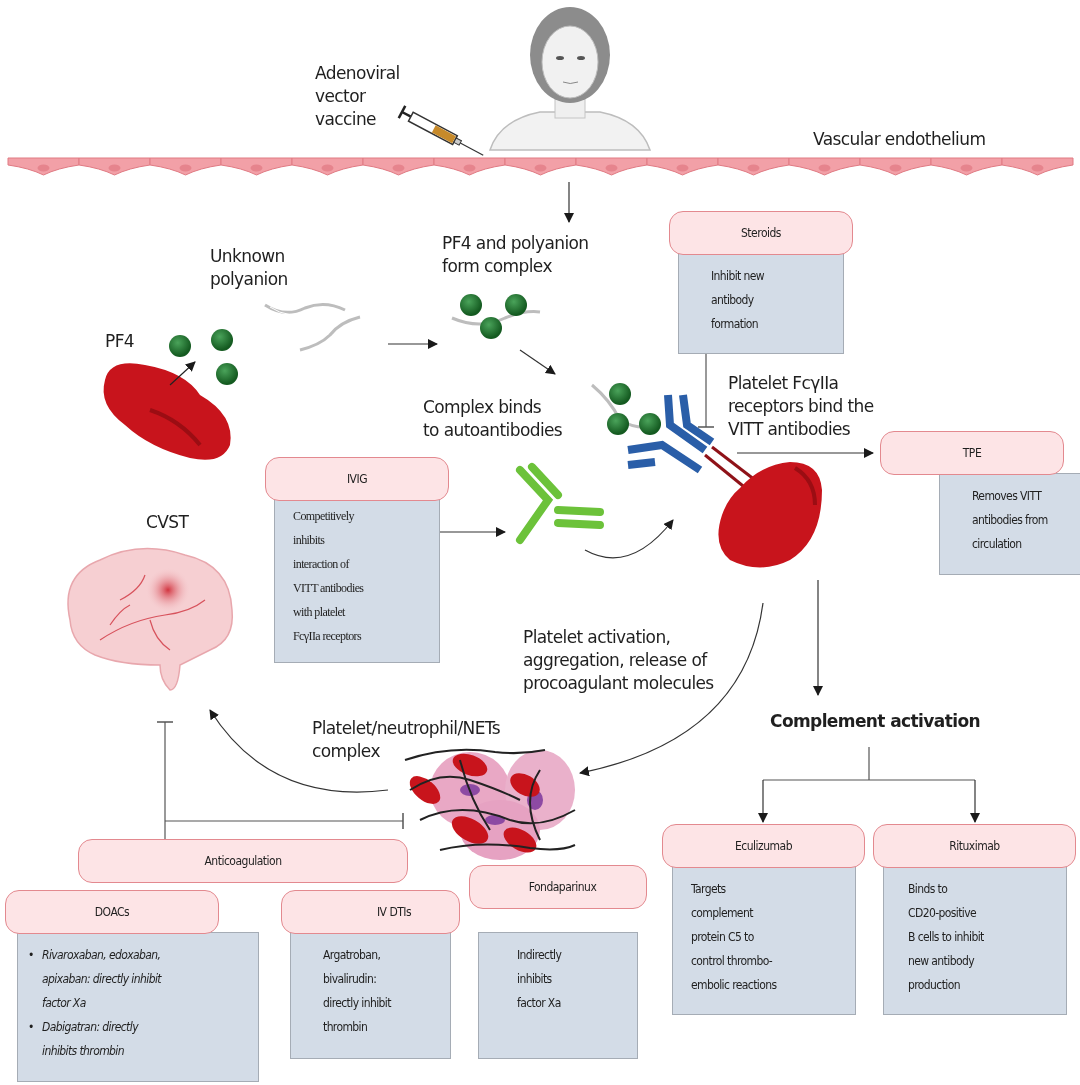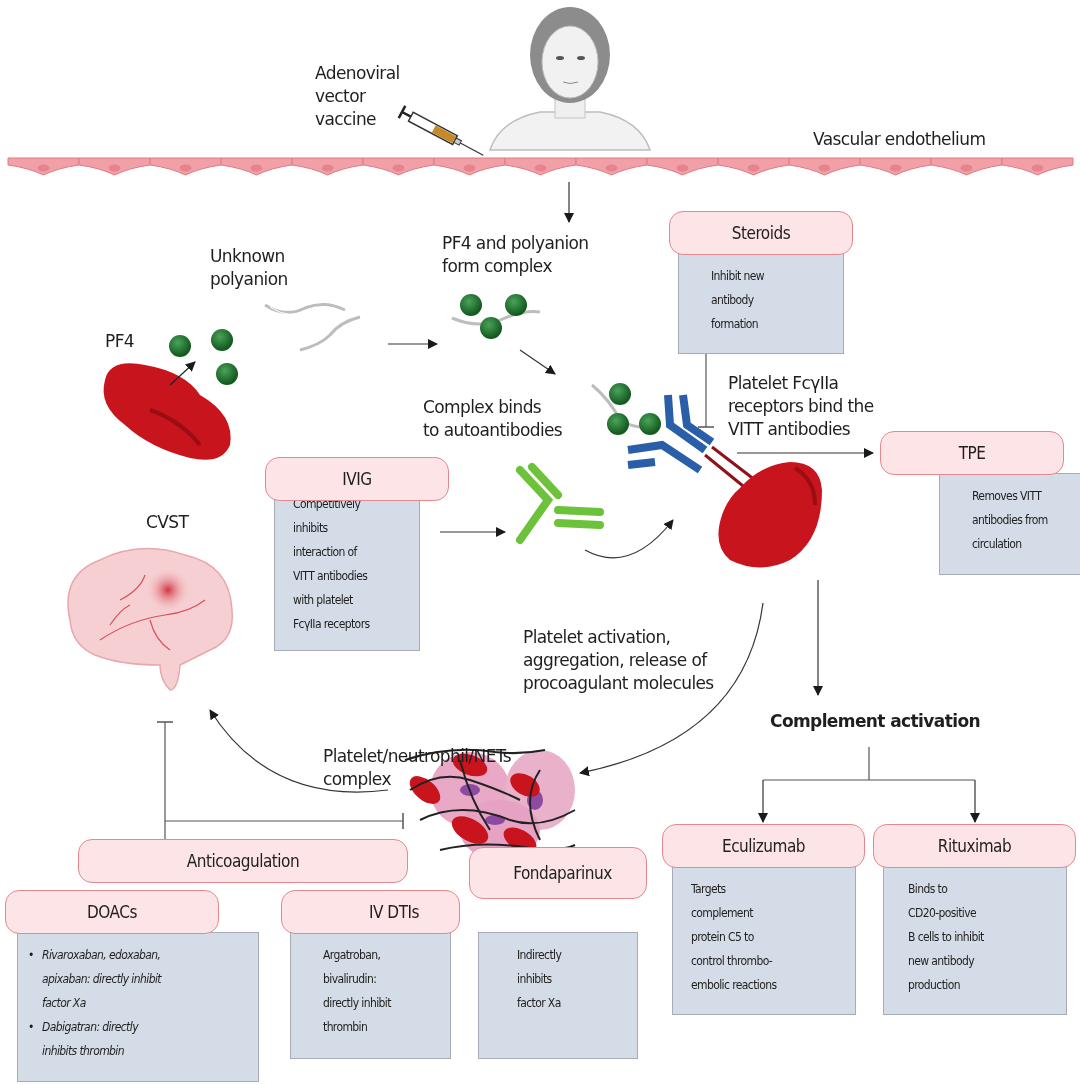--- a/index.html
+++ b/index.html
@@ -5,7 +5,7 @@
   html,body{margin:0;padding:0;background:#ffffff;}
   body{width:1080px;height:1085px;position:relative;overflow:hidden;font-family:"DejaVu Sans Condensed","DejaVu Sans",sans-serif;color:#1a1a1a;}
   .lbl{position:absolute;font-size:17px;line-height:23px;color:#1f1f1f;font-family:"DejaVu Sans",sans-serif;letter-spacing:-0.6px;}
-  .hdr{position:absolute;background:#fde4e6;border:1.5px solid #e3898f;border-radius:14px;display:flex;align-items:center;justify-content:center;font-size:17px;color:#1f1f1f;letter-spacing:-0.5px;box-sizing:border-box;z-index:2;}
+  .hdr{position:absolute;background:#fde4e6;border:1.5px solid #e3898f;border-radius:14px;display:flex;align-items:center;justify-content:center;font-size:12px;color:#1f1f1f;letter-spacing:-0.5px;box-sizing:border-box;z-index:2;}
   .box{position:absolute;background:#d3dce7;border:1.5px solid #a5acb5;box-sizing:border-box;font-size:12px;line-height:24px;color:#1f1f1f;letter-spacing:-0.6px;padding:10px 12px 10px 32px;z-index:1;}
   .box ul{margin:0;padding:0 0 0 0;list-style:none;}
   .box li{position:relative;padding-left:14px;}

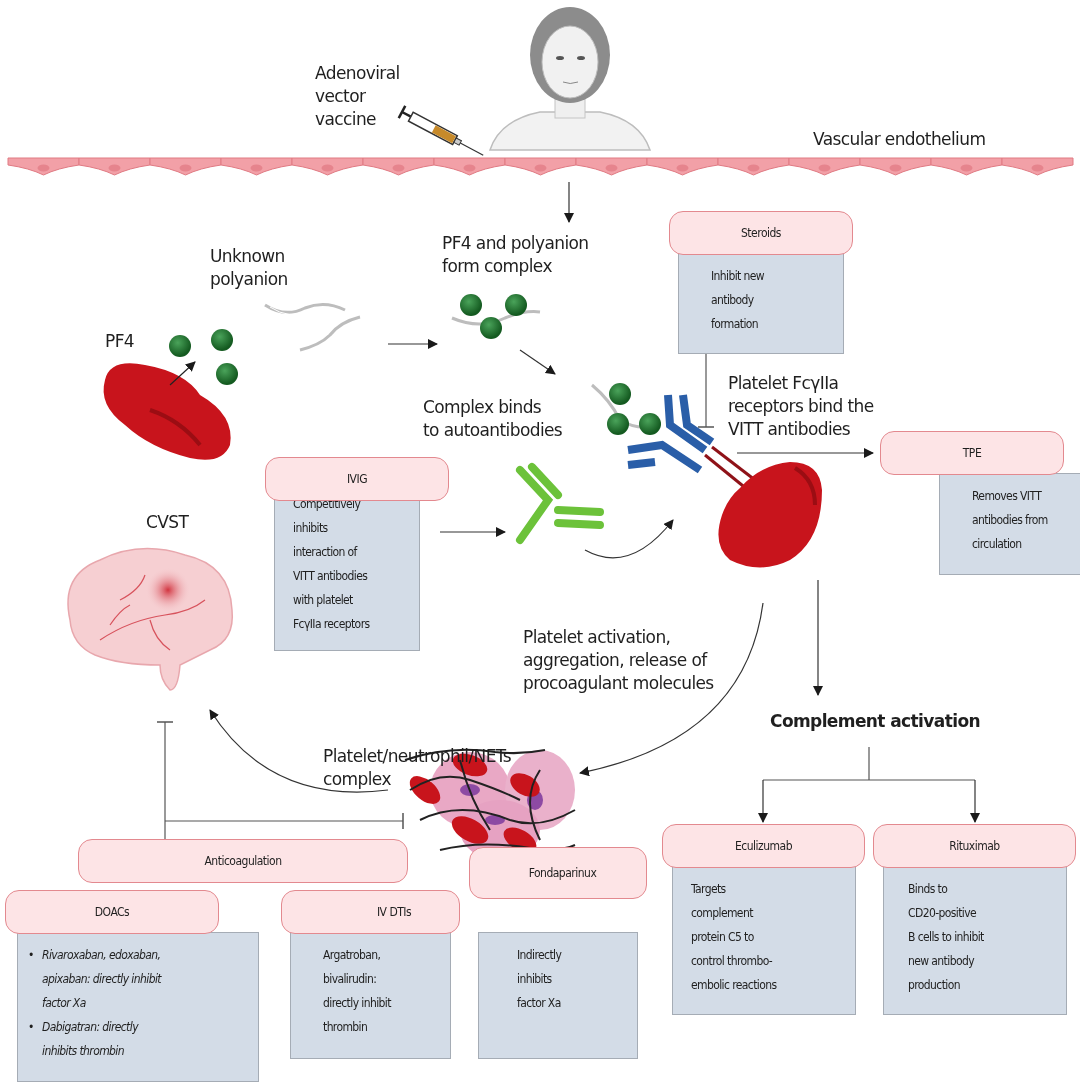--- a/index.html
+++ b/index.html
@@ -230,7 +230,7 @@
 circulation</div>
 
 <div class="hdr" style="left:265px;top:457px;width:184px;height:44px;">IVIG</div>
-<div class="box" style="left:274px;top:481px;width:146px;height:170px;padding-left:18px;white-space:pre-line;">Competitively
+<div class="box" style="left:274px;top:493px;width:166px;height:170px;padding-left:18px;white-space:pre-line;font-family:Liberation Serif, serif;">Competitively
 inhibits
 interaction of
 VITT antibodies

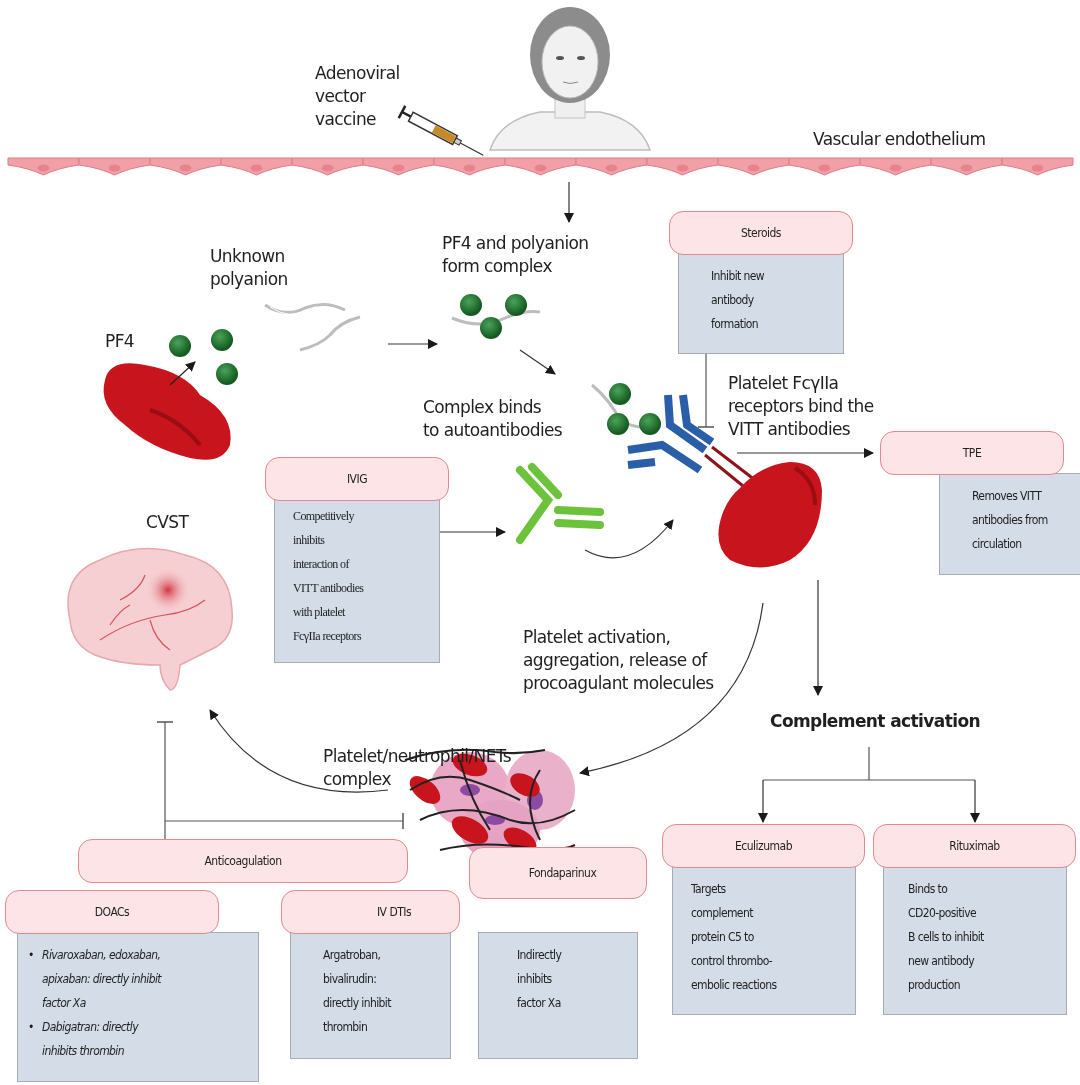--- a/index.html
+++ b/index.html
@@ -215,7 +215,7 @@
 <div class="lbl" style="left:523px;top:626px;white-space:pre-line;">Platelet activation,
 aggregation, release of
 procoagulant molecules</div>
-<div class="lbl" style="left:323px;top:717px;white-space:pre-line;margin-top:28px;">Platelet/neutrophil/NETs
+<div class="lbl" style="left:312px;top:717px;white-space:pre-line;">Platelet/neutrophil/NETs
 complex</div>
 <div class="lbl bold" style="left:770px;top:710px;">Complement activation</div>
 

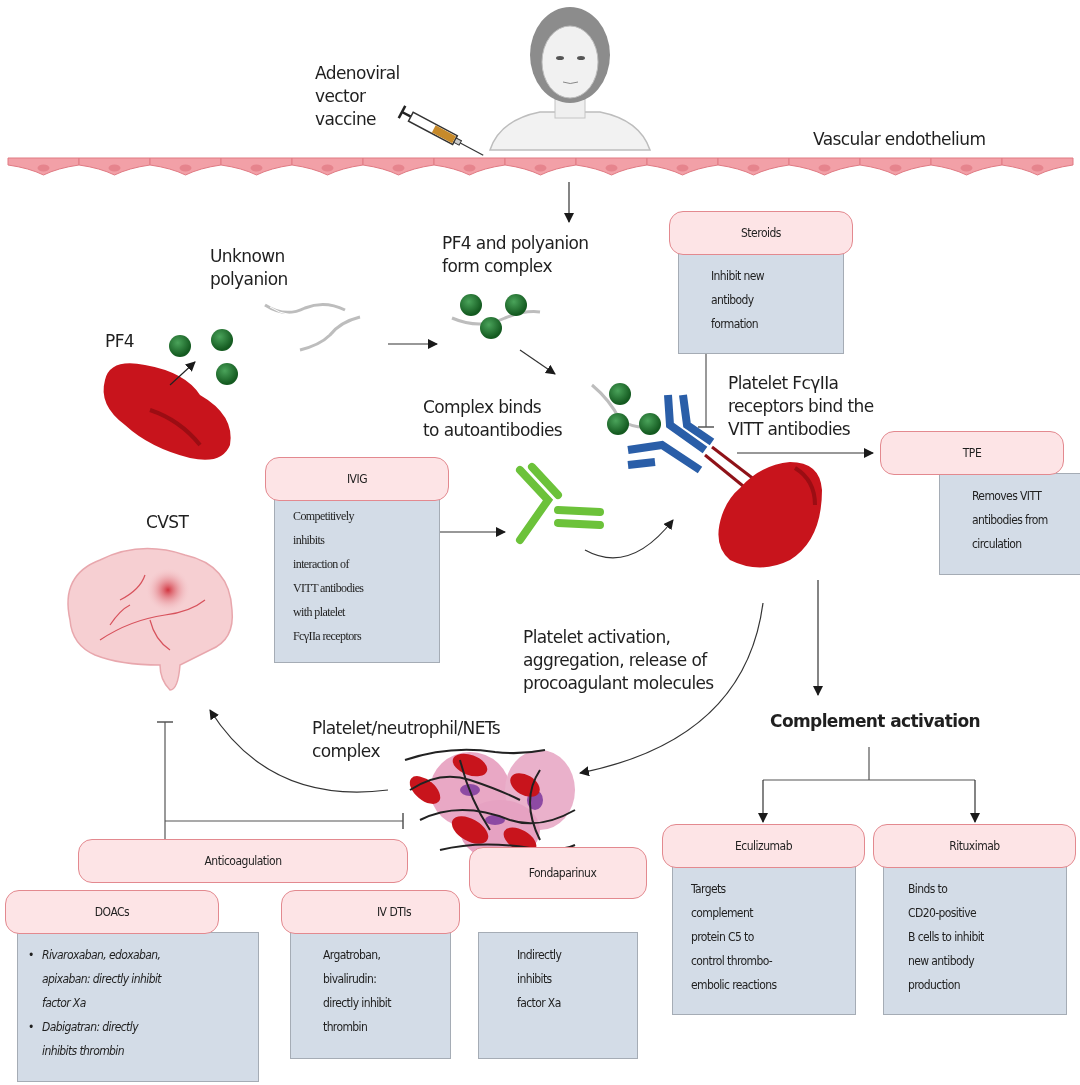--- a/index.html
+++ b/index.html
@@ -256,7 +256,7 @@
 directly inhibit
 thrombin</div>
 
-<div class="hdr" style="left:469px;top:847px;width:178px;height:52px;padding-left:9px;">Fondaparinux</div>
+<div class="hdr" style="left:469px;top:865px;width:178px;height:44px;padding-left:9px;">Fondaparinux</div>
 <div class="box" style="left:478px;top:932px;width:160px;height:127px;padding-left:38px;white-space:pre-line;">Indirectly
 inhibits
 factor Xa</div>

